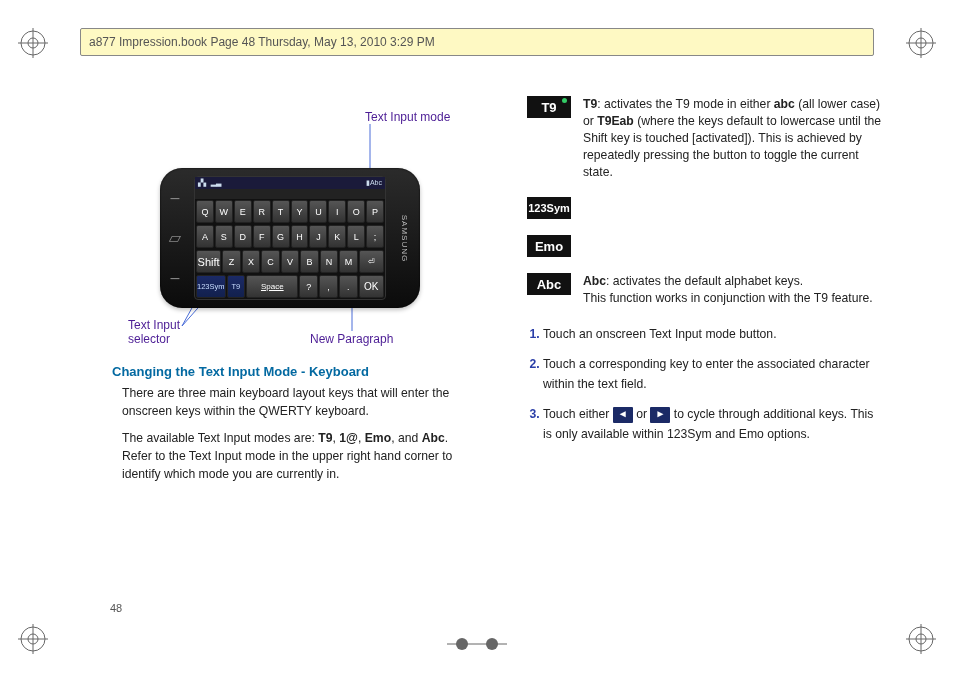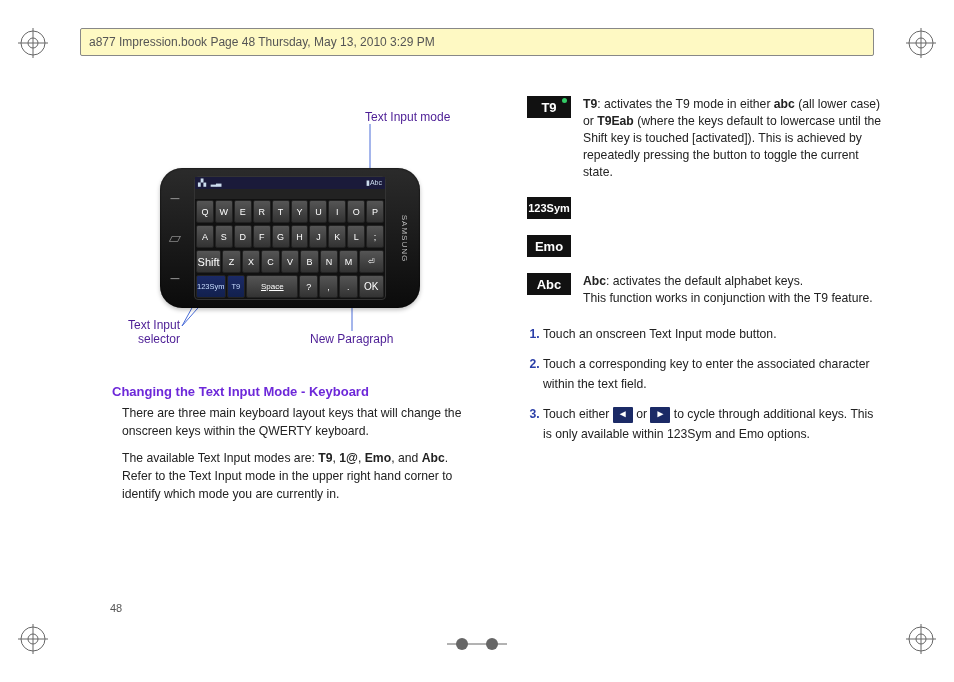--- a/index.html
+++ b/index.html
@@ -186,7 +186,7 @@
             <line x1="-30" y1="55" x2="2" y2="55" stroke="#4a6dd8"></line>
           </svg>
 
-        <div class="ann" style="left:18px; top:222px; text-align:right;">
+        <div class="ann" style="left:18px; top:222px; text-align:left;">
           <div>Text Input</div>
           <div>selector</div>
         </div>

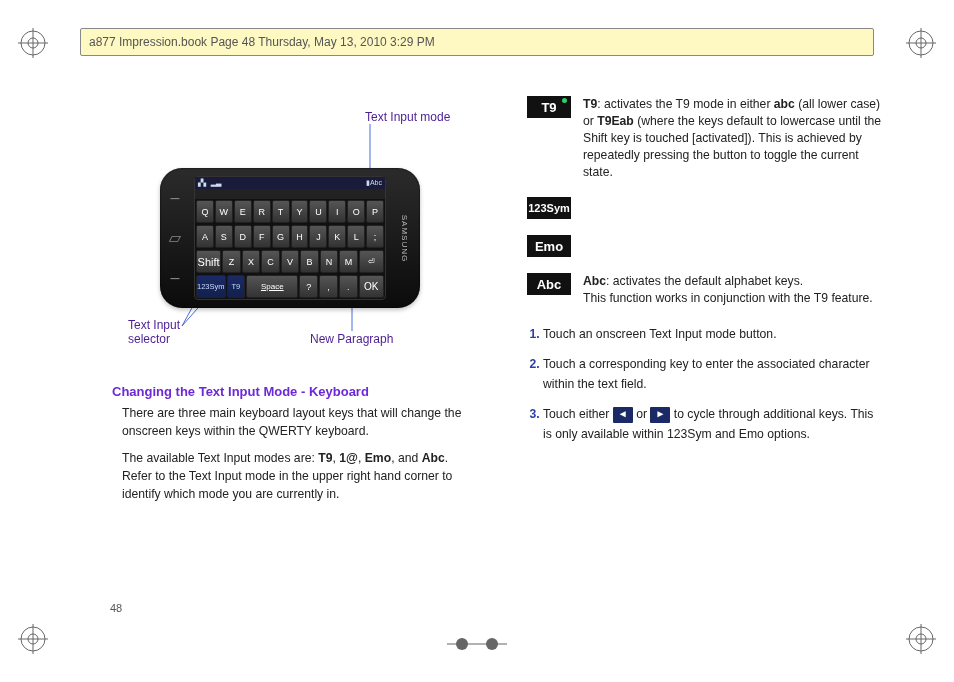--- a/index.html
+++ b/index.html
@@ -86,10 +86,10 @@
   .key.ok { font-size: 10px; }
   .key.space { flex: 3; font-size: 8px; text-decoration: underline; }
   .section-head {
-    color: #6d28d9;
+    color: #0369a1;
     font-weight: bold;
     font-size: 13px;
-    margin: 20px 0 6px 2px;
+    margin: 0 0 6px 2px;
     font-family: Arial, Helvetica, sans-serif;
   }
   .para { font-size: 12.2px; line-height: 1.45; margin: 0 0 10px 12px; }

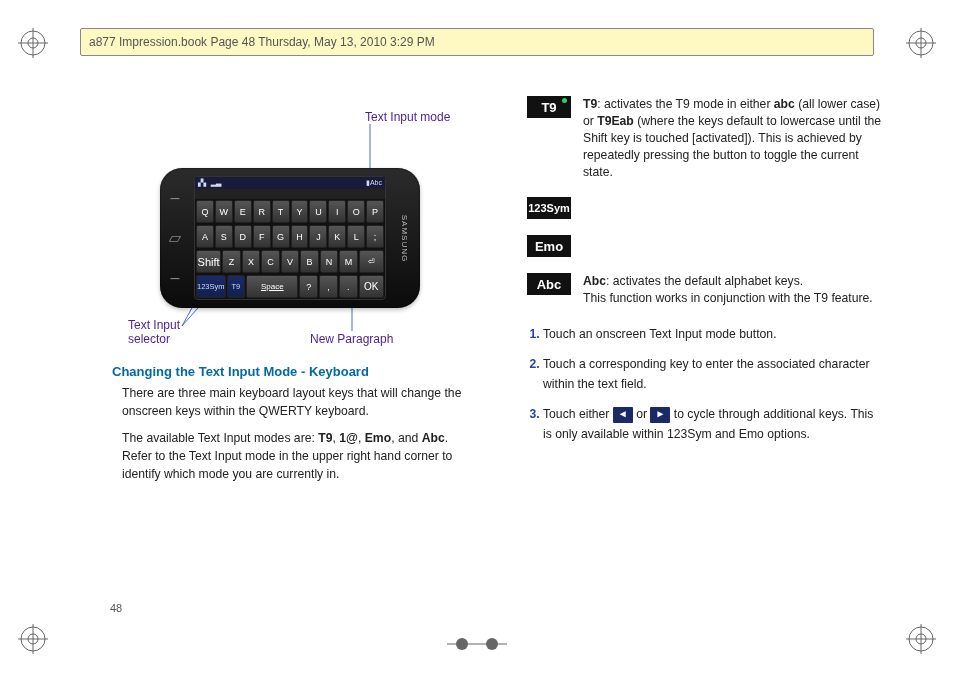--- a/index.html
+++ b/index.html
@@ -266,7 +266,7 @@
 
       <div style="height:18px"></div>
       <div class="section-head">Changing the Text Input Mode - Keyboard</div>
-      <p class="para">There are three main keyboard layout keys that will change the onscreen keys within the QWERTY keyboard.</p>
+      <p class="para">There are three main keyboard layout keys that will enter the onscreen keys within the QWERTY keyboard.</p>
       <p class="para">
         <span>The available Text Input modes are: </span><b>T9</b><span>, </span><b>1@</b><span>, </span><b>Emo</b><span>, and </span><b>Abc</b><span>. Refer to the Text Input mode in the upper right hand corner to identify which mode you are currently in.</span>
       </p>

